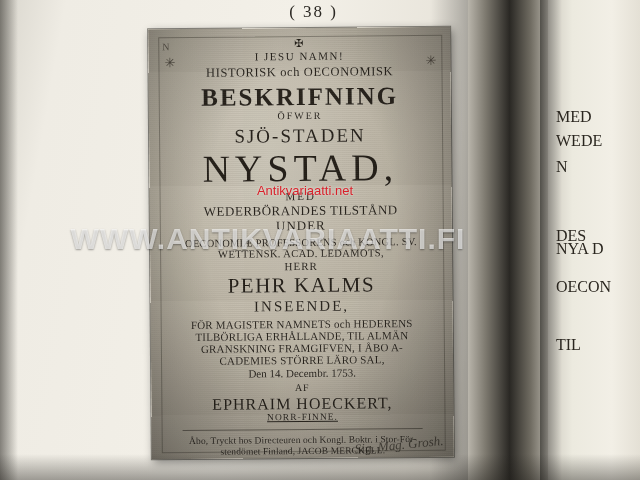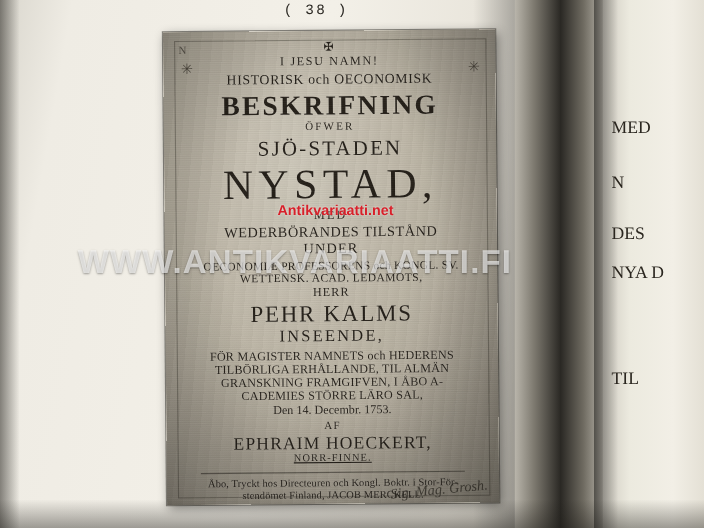--- a/index.html
+++ b/index.html
@@ -71,9 +71,9 @@
     position: absolute;
     left: 258px; top: 2px;
     width: 80px;
-    text-align: left;
-    font-family: Liberation Mono, monospace;
-    font-size: 13px;
+    text-align: right;
+    font-family: Liberation Serif, serif;
+    font-size: 17px;
     color: #2b2823;
     letter-spacing: 2px;
   }

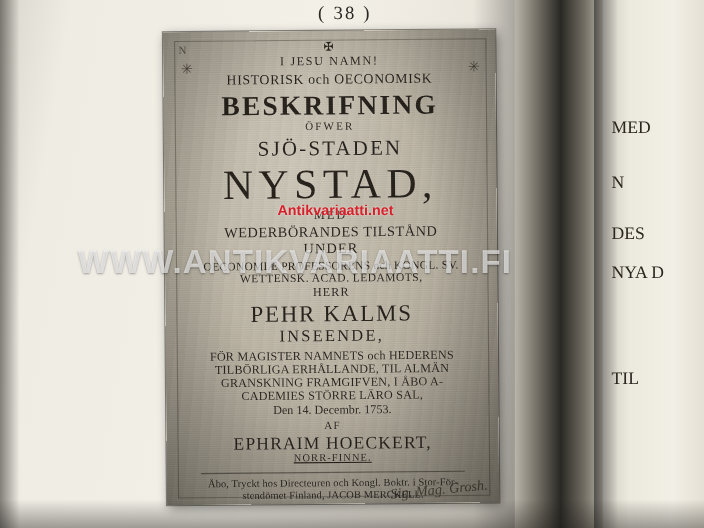--- a/index.html
+++ b/index.html
@@ -263,6 +263,7 @@
   </div>
 
   <div class="rp s" style="top:108px">MED</div>
+  <div class="rp s" style="top:132px">WEDE</div>
   <div class="rp xl" style="top:158px">N</div>
   <div class="rp l" style="top:204px">DES</div>
   <div class="rp l" style="top:240px">NYA D</div>

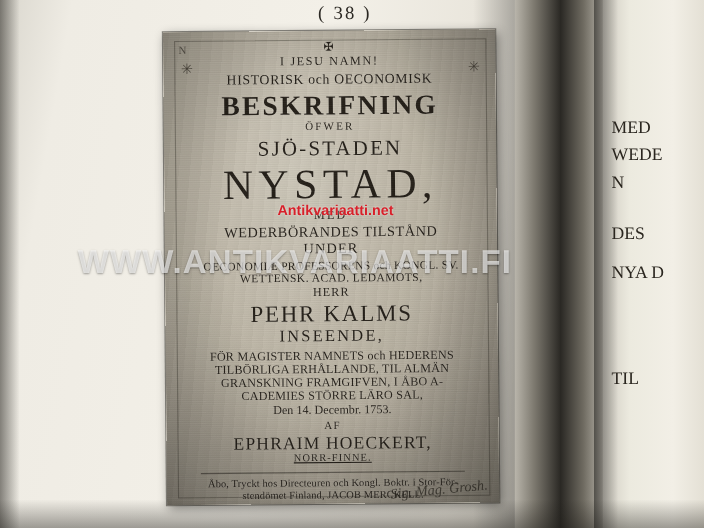--- a/index.html
+++ b/index.html
@@ -201,7 +201,7 @@
     width: 230px;
     text-align: center;
     font-family: "Liberation Sans", sans-serif;
-    font-weight: bold;
+    font-weight: normal;
     font-size: 13px;
     color: #d8202a;
     text-shadow: 0 0 2px rgba(255,255,255,0.6);

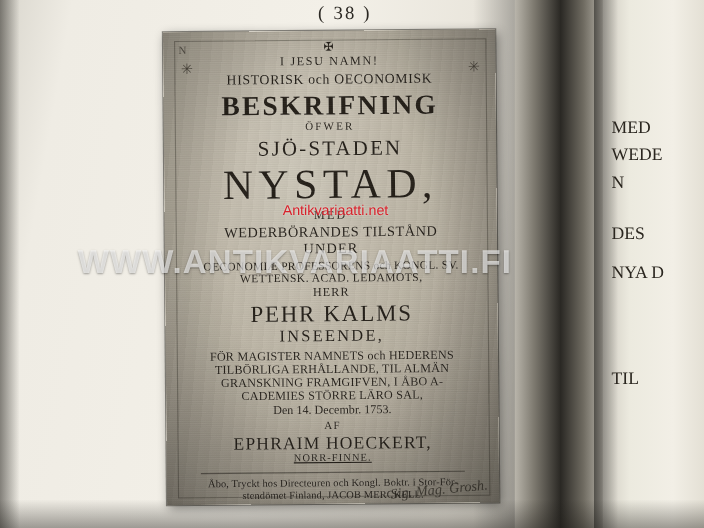--- a/index.html
+++ b/index.html
@@ -265,7 +265,7 @@
   <div class="rp s" style="top:108px">MED</div>
   <div class="rp s" style="top:132px">WEDE</div>
   <div class="rp xl" style="top:158px">N</div>
-  <div class="rp l" style="top:204px">DES</div>
+  <div class="rp l" style="top:227px">DES</div>
   <div class="rp l" style="top:240px">NYA D</div>
   <div class="rp m" style="top:336px">TIL</div>
 

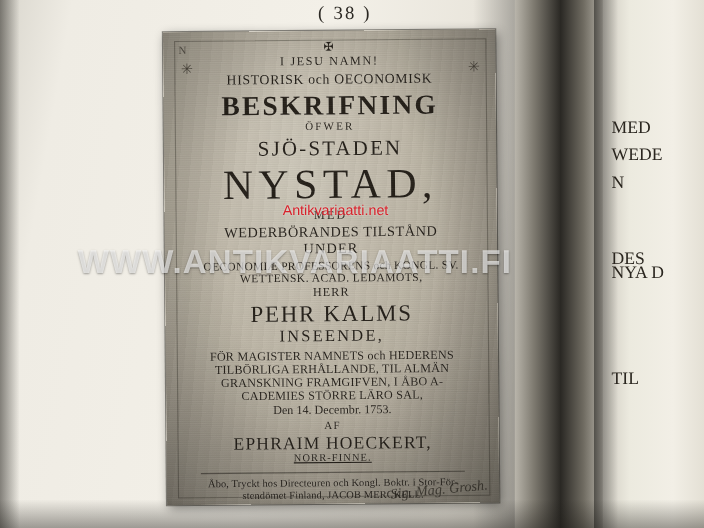--- a/index.html
+++ b/index.html
@@ -267,6 +267,7 @@
   <div class="rp xl" style="top:158px">N</div>
   <div class="rp l" style="top:227px">DES</div>
   <div class="rp l" style="top:240px">NYA D</div>
+  <div class="rp s" style="top:278px">OECON</div>
   <div class="rp m" style="top:336px">TIL</div>
 
   <div class="edge-dark-bottom"></div>

